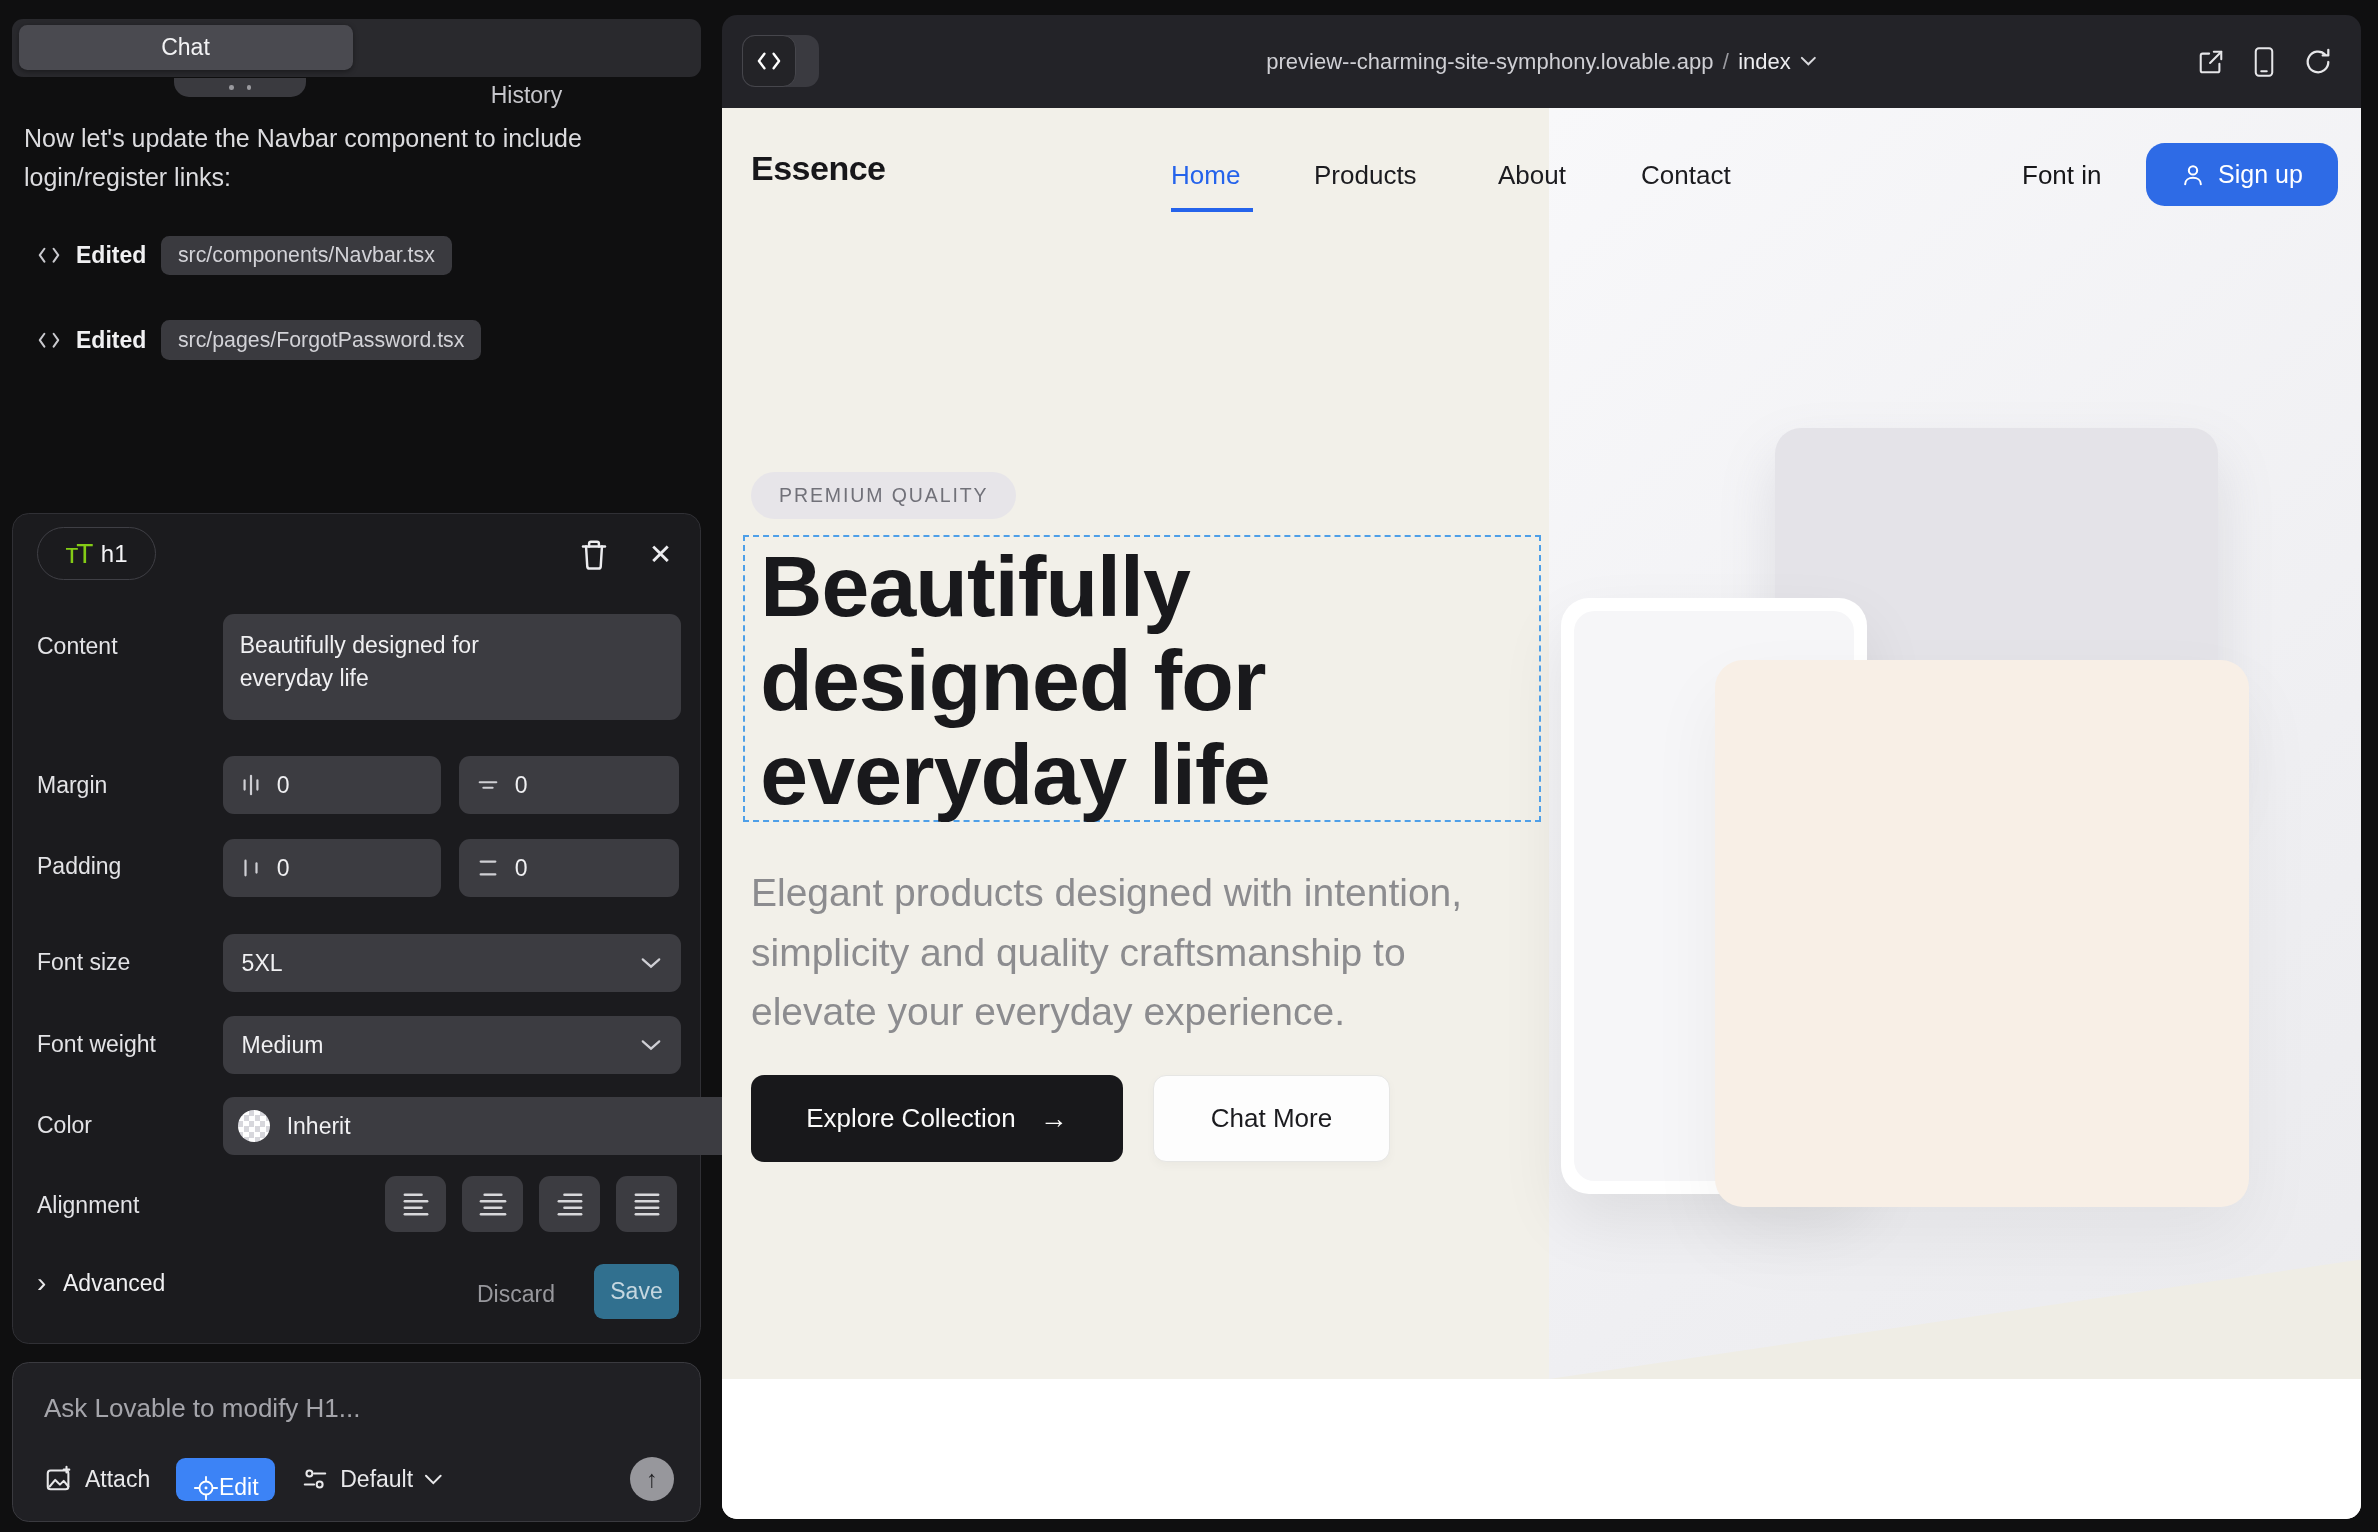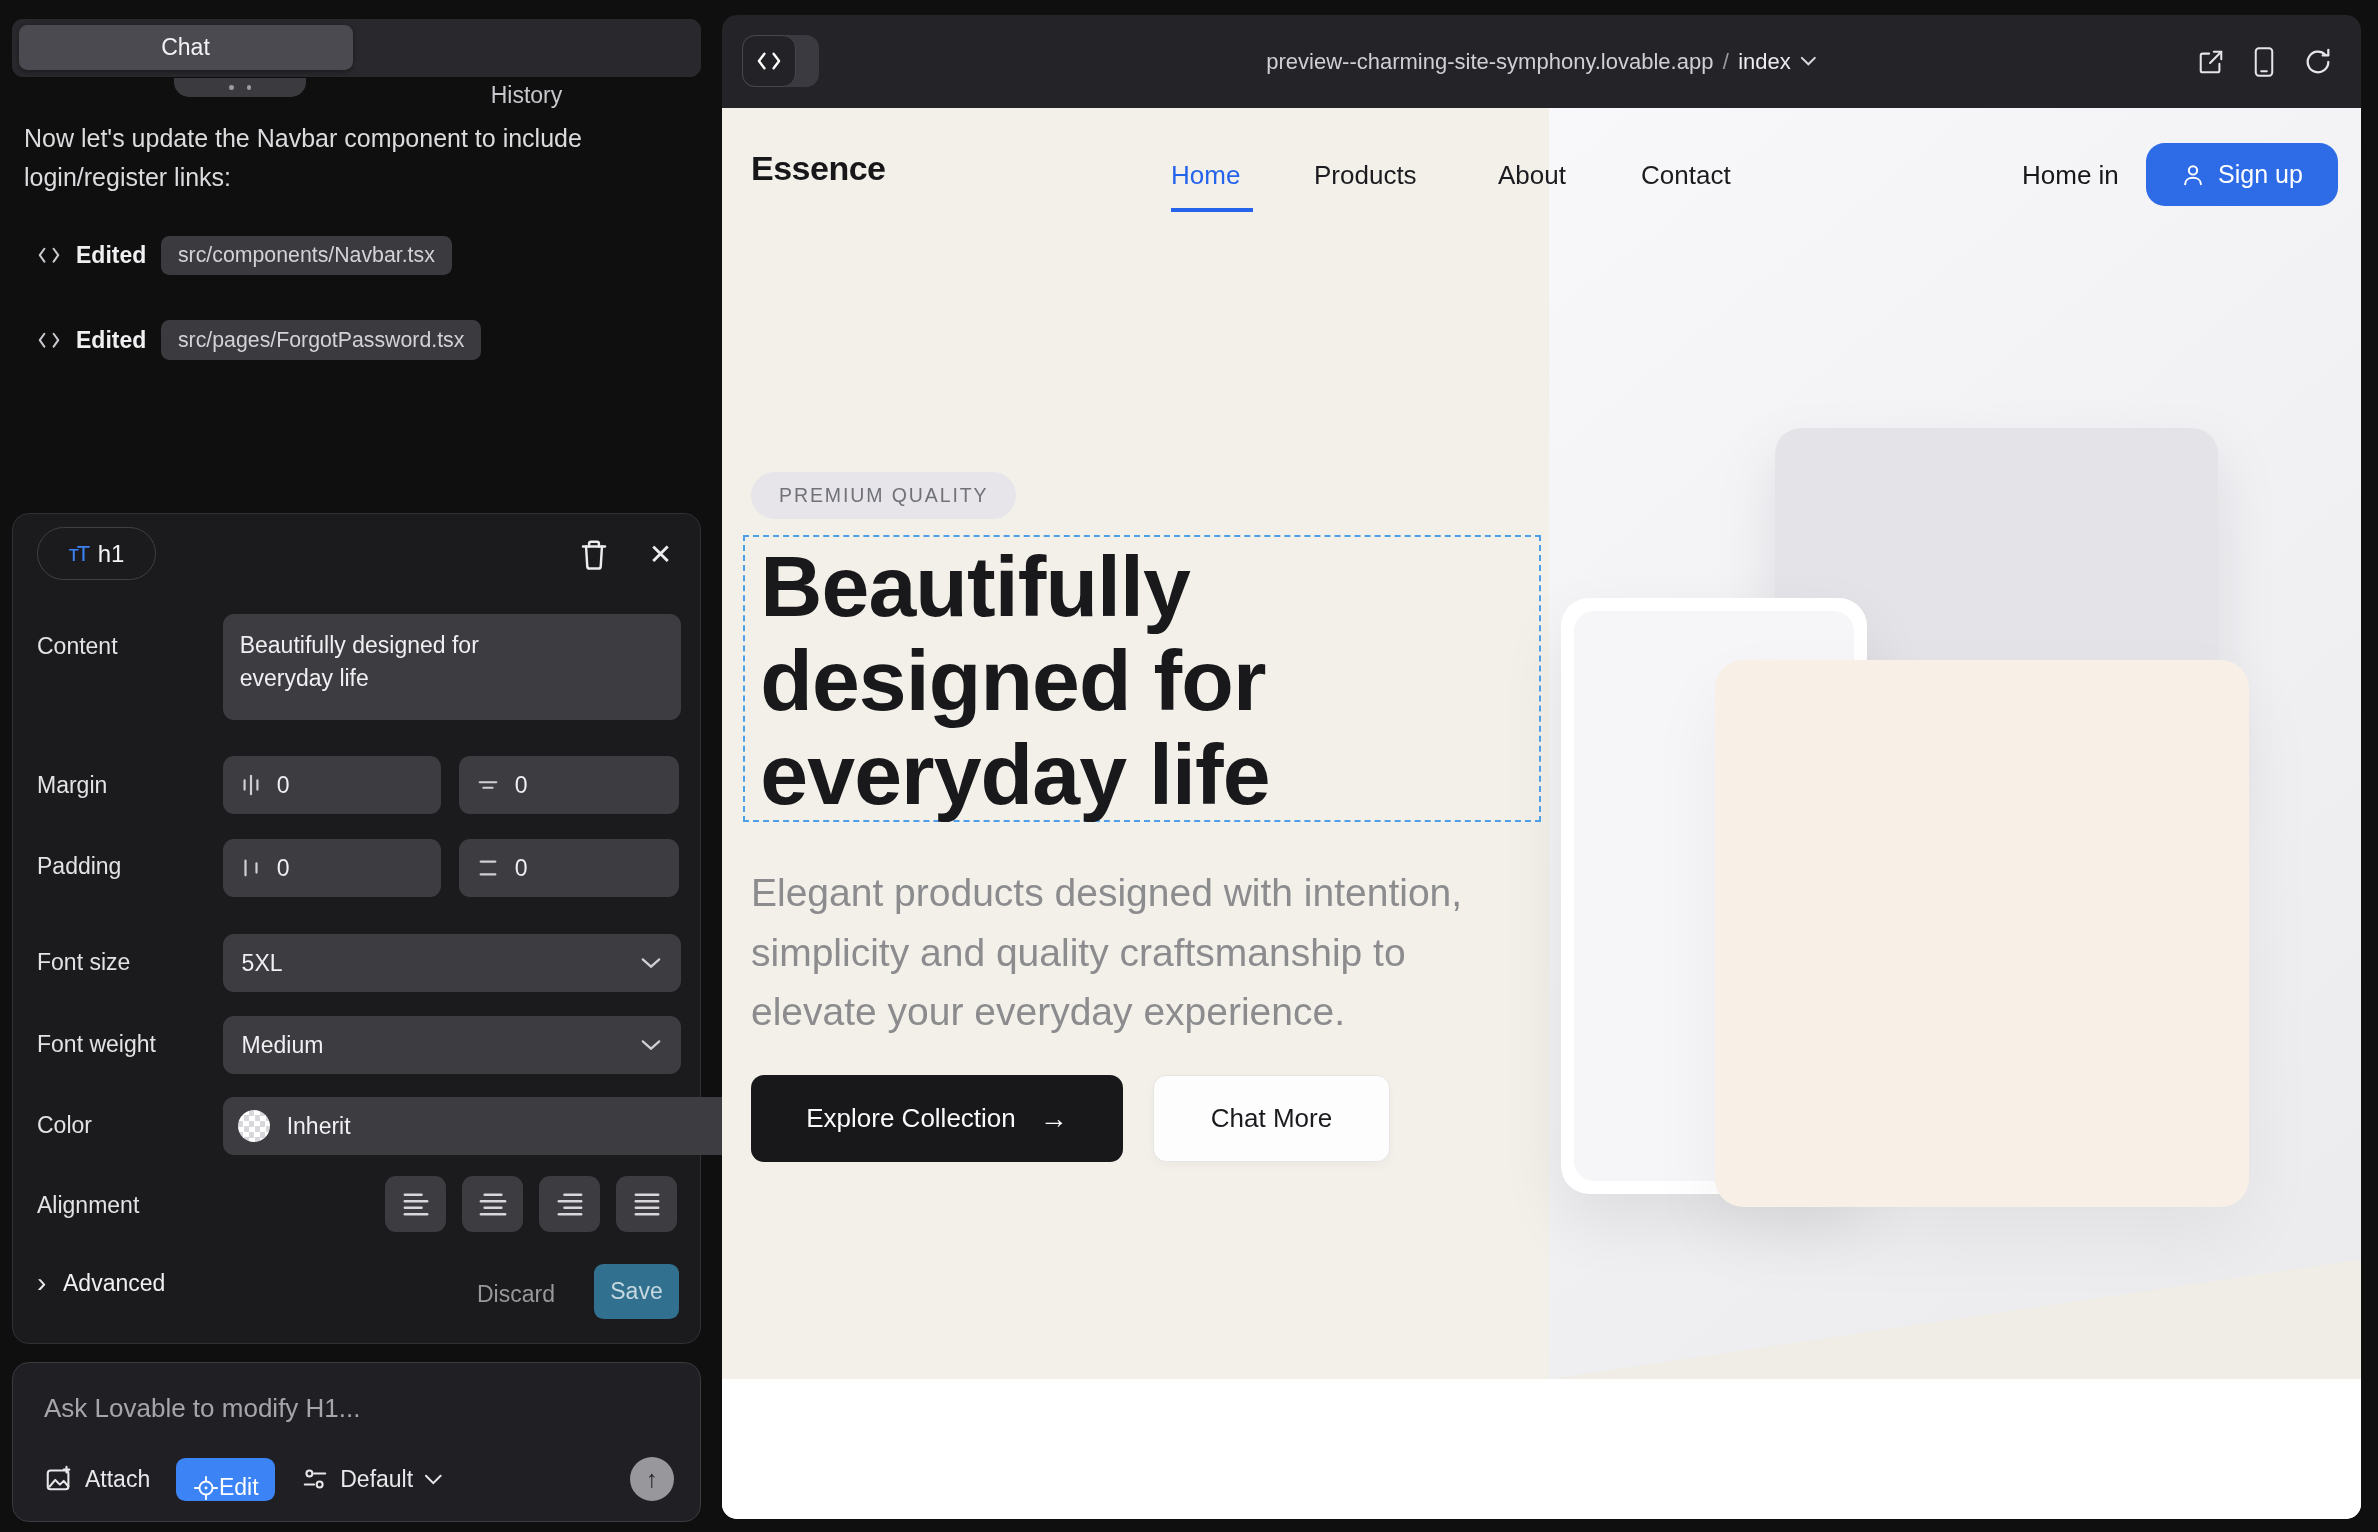--- a/index.html
+++ b/index.html
@@ -384,7 +384,7 @@
     <div class="nav-link" style="left:592px;">Products</div>
     <div class="nav-link" style="left:776px;">About</div>
     <div class="nav-link" style="left:919px;">Contact</div>
-    <div class="signin">Home in</div>
+    <div class="signin">Font in</div>
     <div class="signup">
       <svg width="24" height="24" viewBox="0 0 26 26" fill="none" stroke="#ffffff" stroke-width="2.2" stroke-linecap="round">
         <circle cx="13" cy="8" r="4.5"></circle>

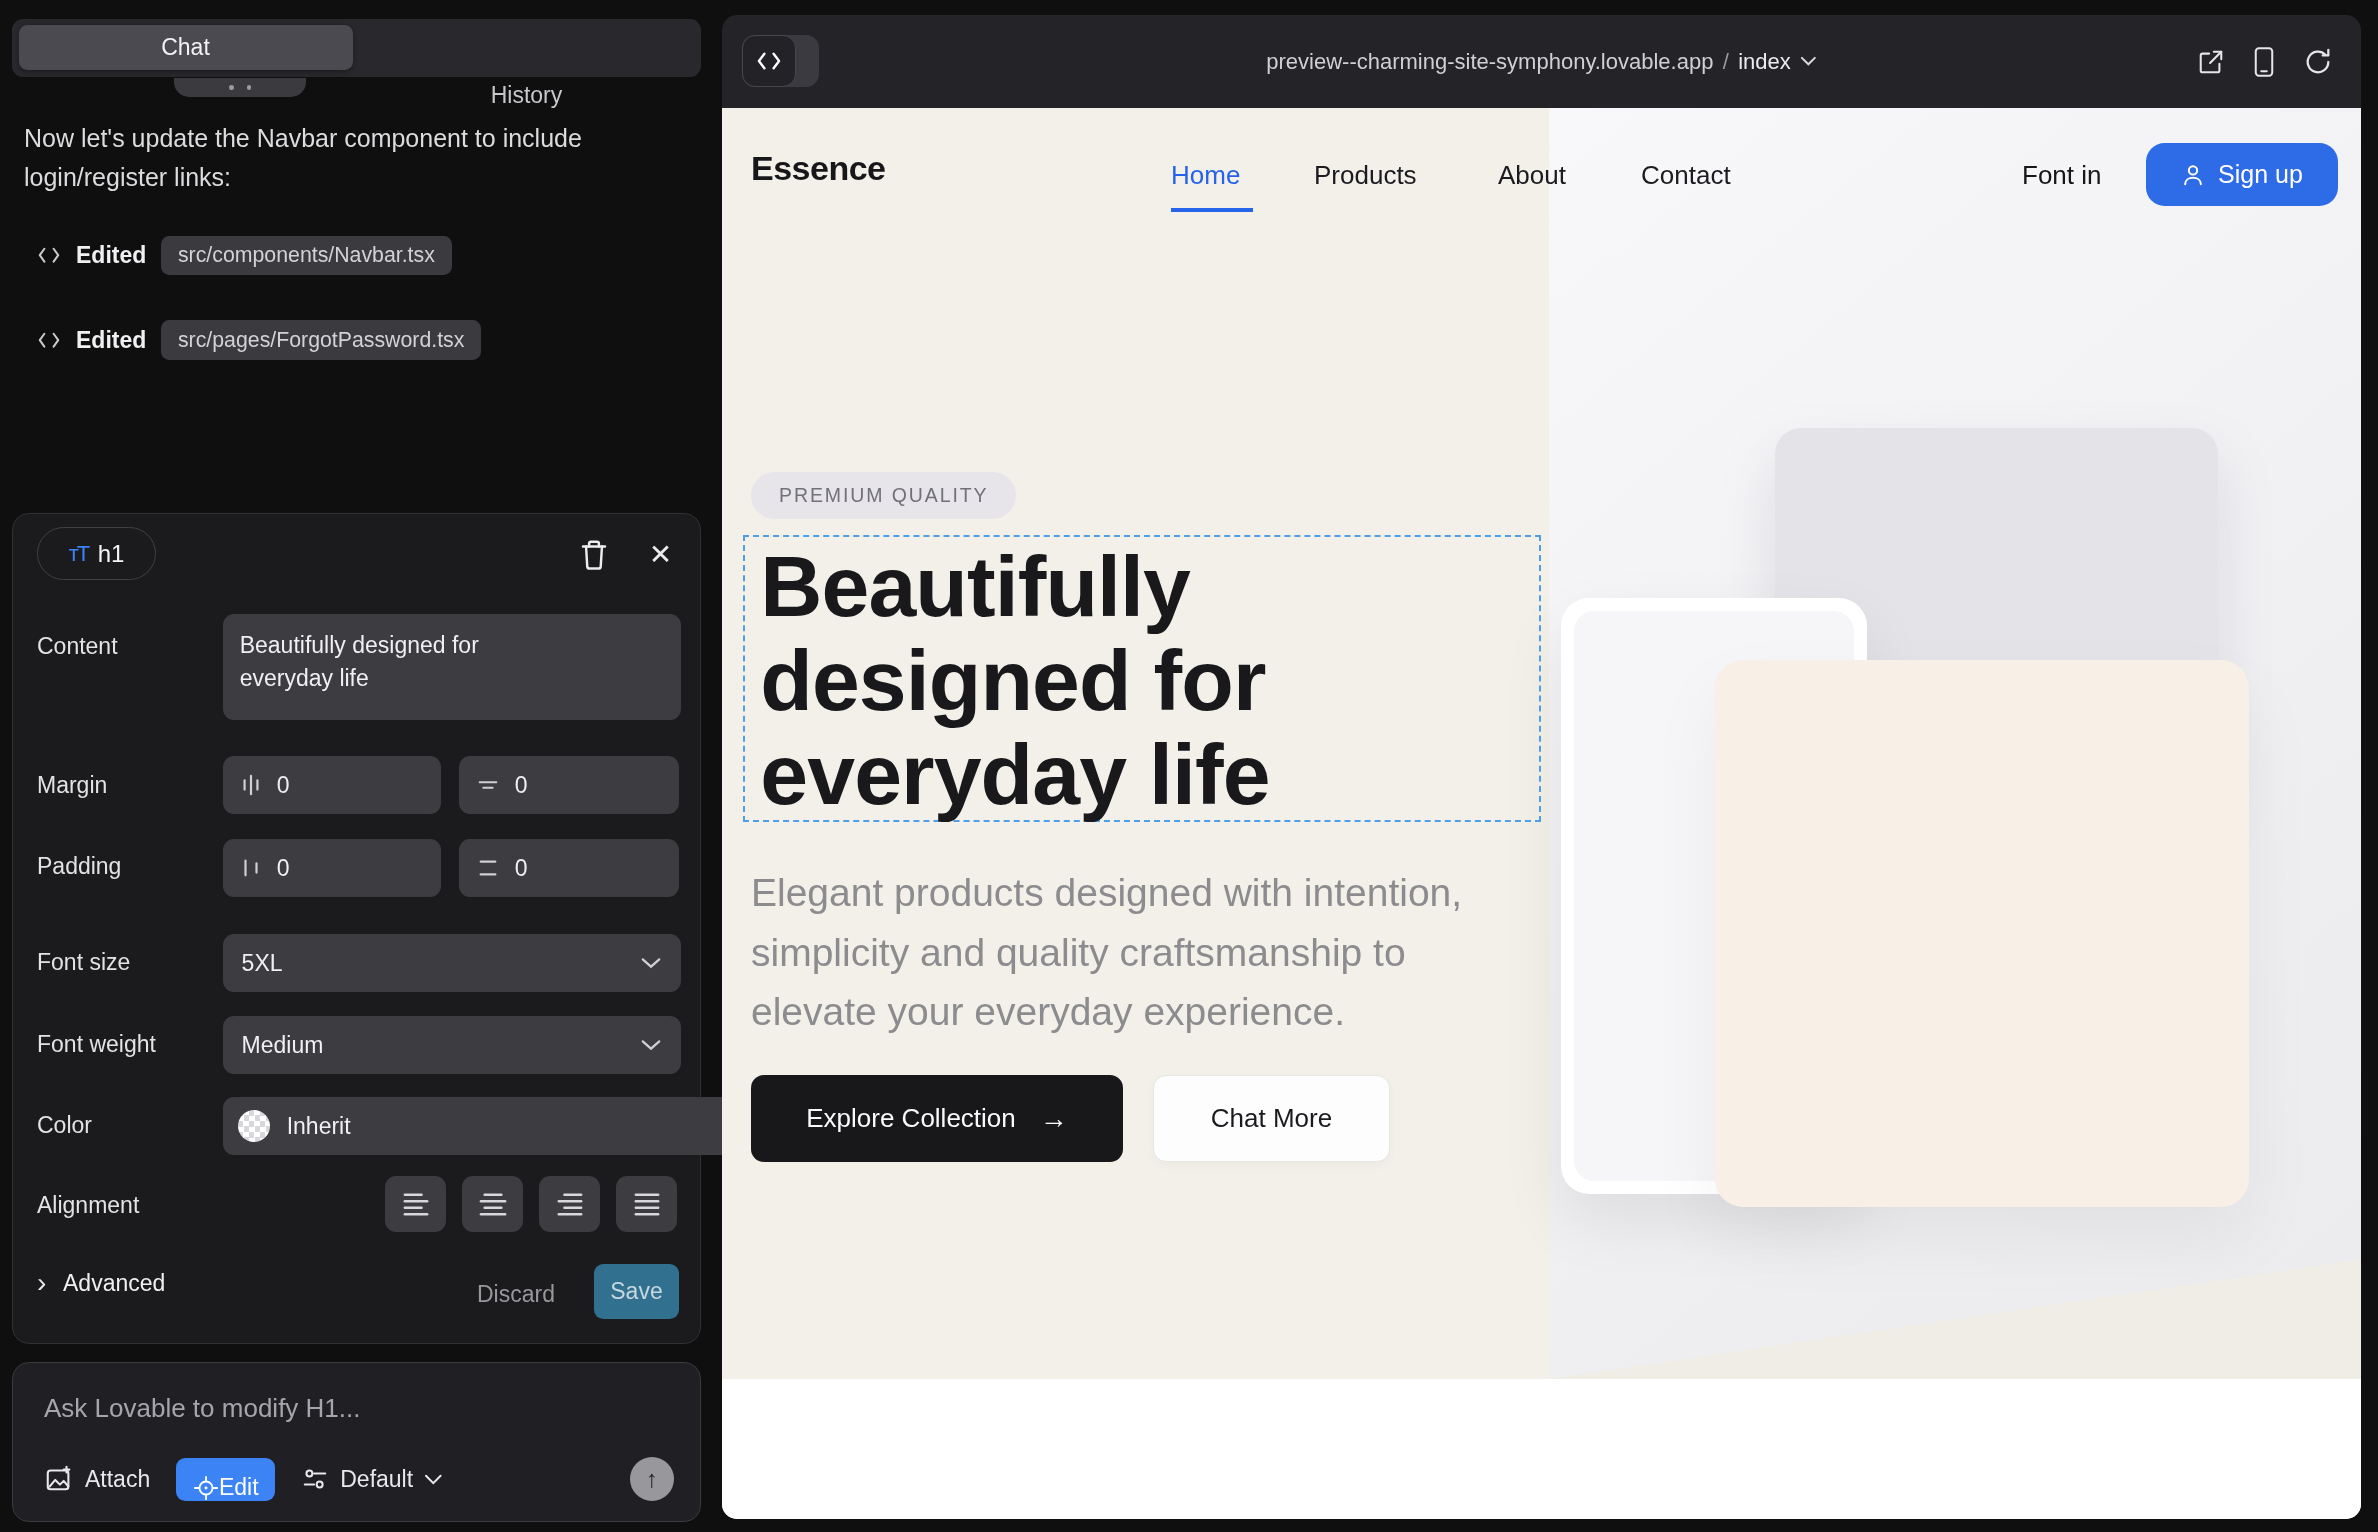--- a/index.html
+++ b/index.html
@@ -34,7 +34,7 @@
   .editor { left:12px; top:513px; width:689px; height:831px; background:#1b1b1e; border:1.9px solid #303035; border-radius:16.7px; }
   .tag-pill { position:absolute; left:24px; top:13px; width:119px; height:53px; border:1.9px solid #3f3f45; border-radius:27px;
     display:flex; align-items:center; justify-content:center; gap:9.3px; }
-  .tag-pill .ticon { font-size:22px; color:#3b82f6; letter-spacing:-1.9px; }
+  .tag-pill .ticon { font-size:28px; color:#84cc16; letter-spacing:-1.9px; }
   .tag-pill .tname { font-size:24px; color:#f4f4f6; }
   .icon-btn { position:absolute; width:41px; height:41px; display:flex; align-items:center; justify-content:center; }
   .close-glyph { font-size:28px; color:#ececef; }

